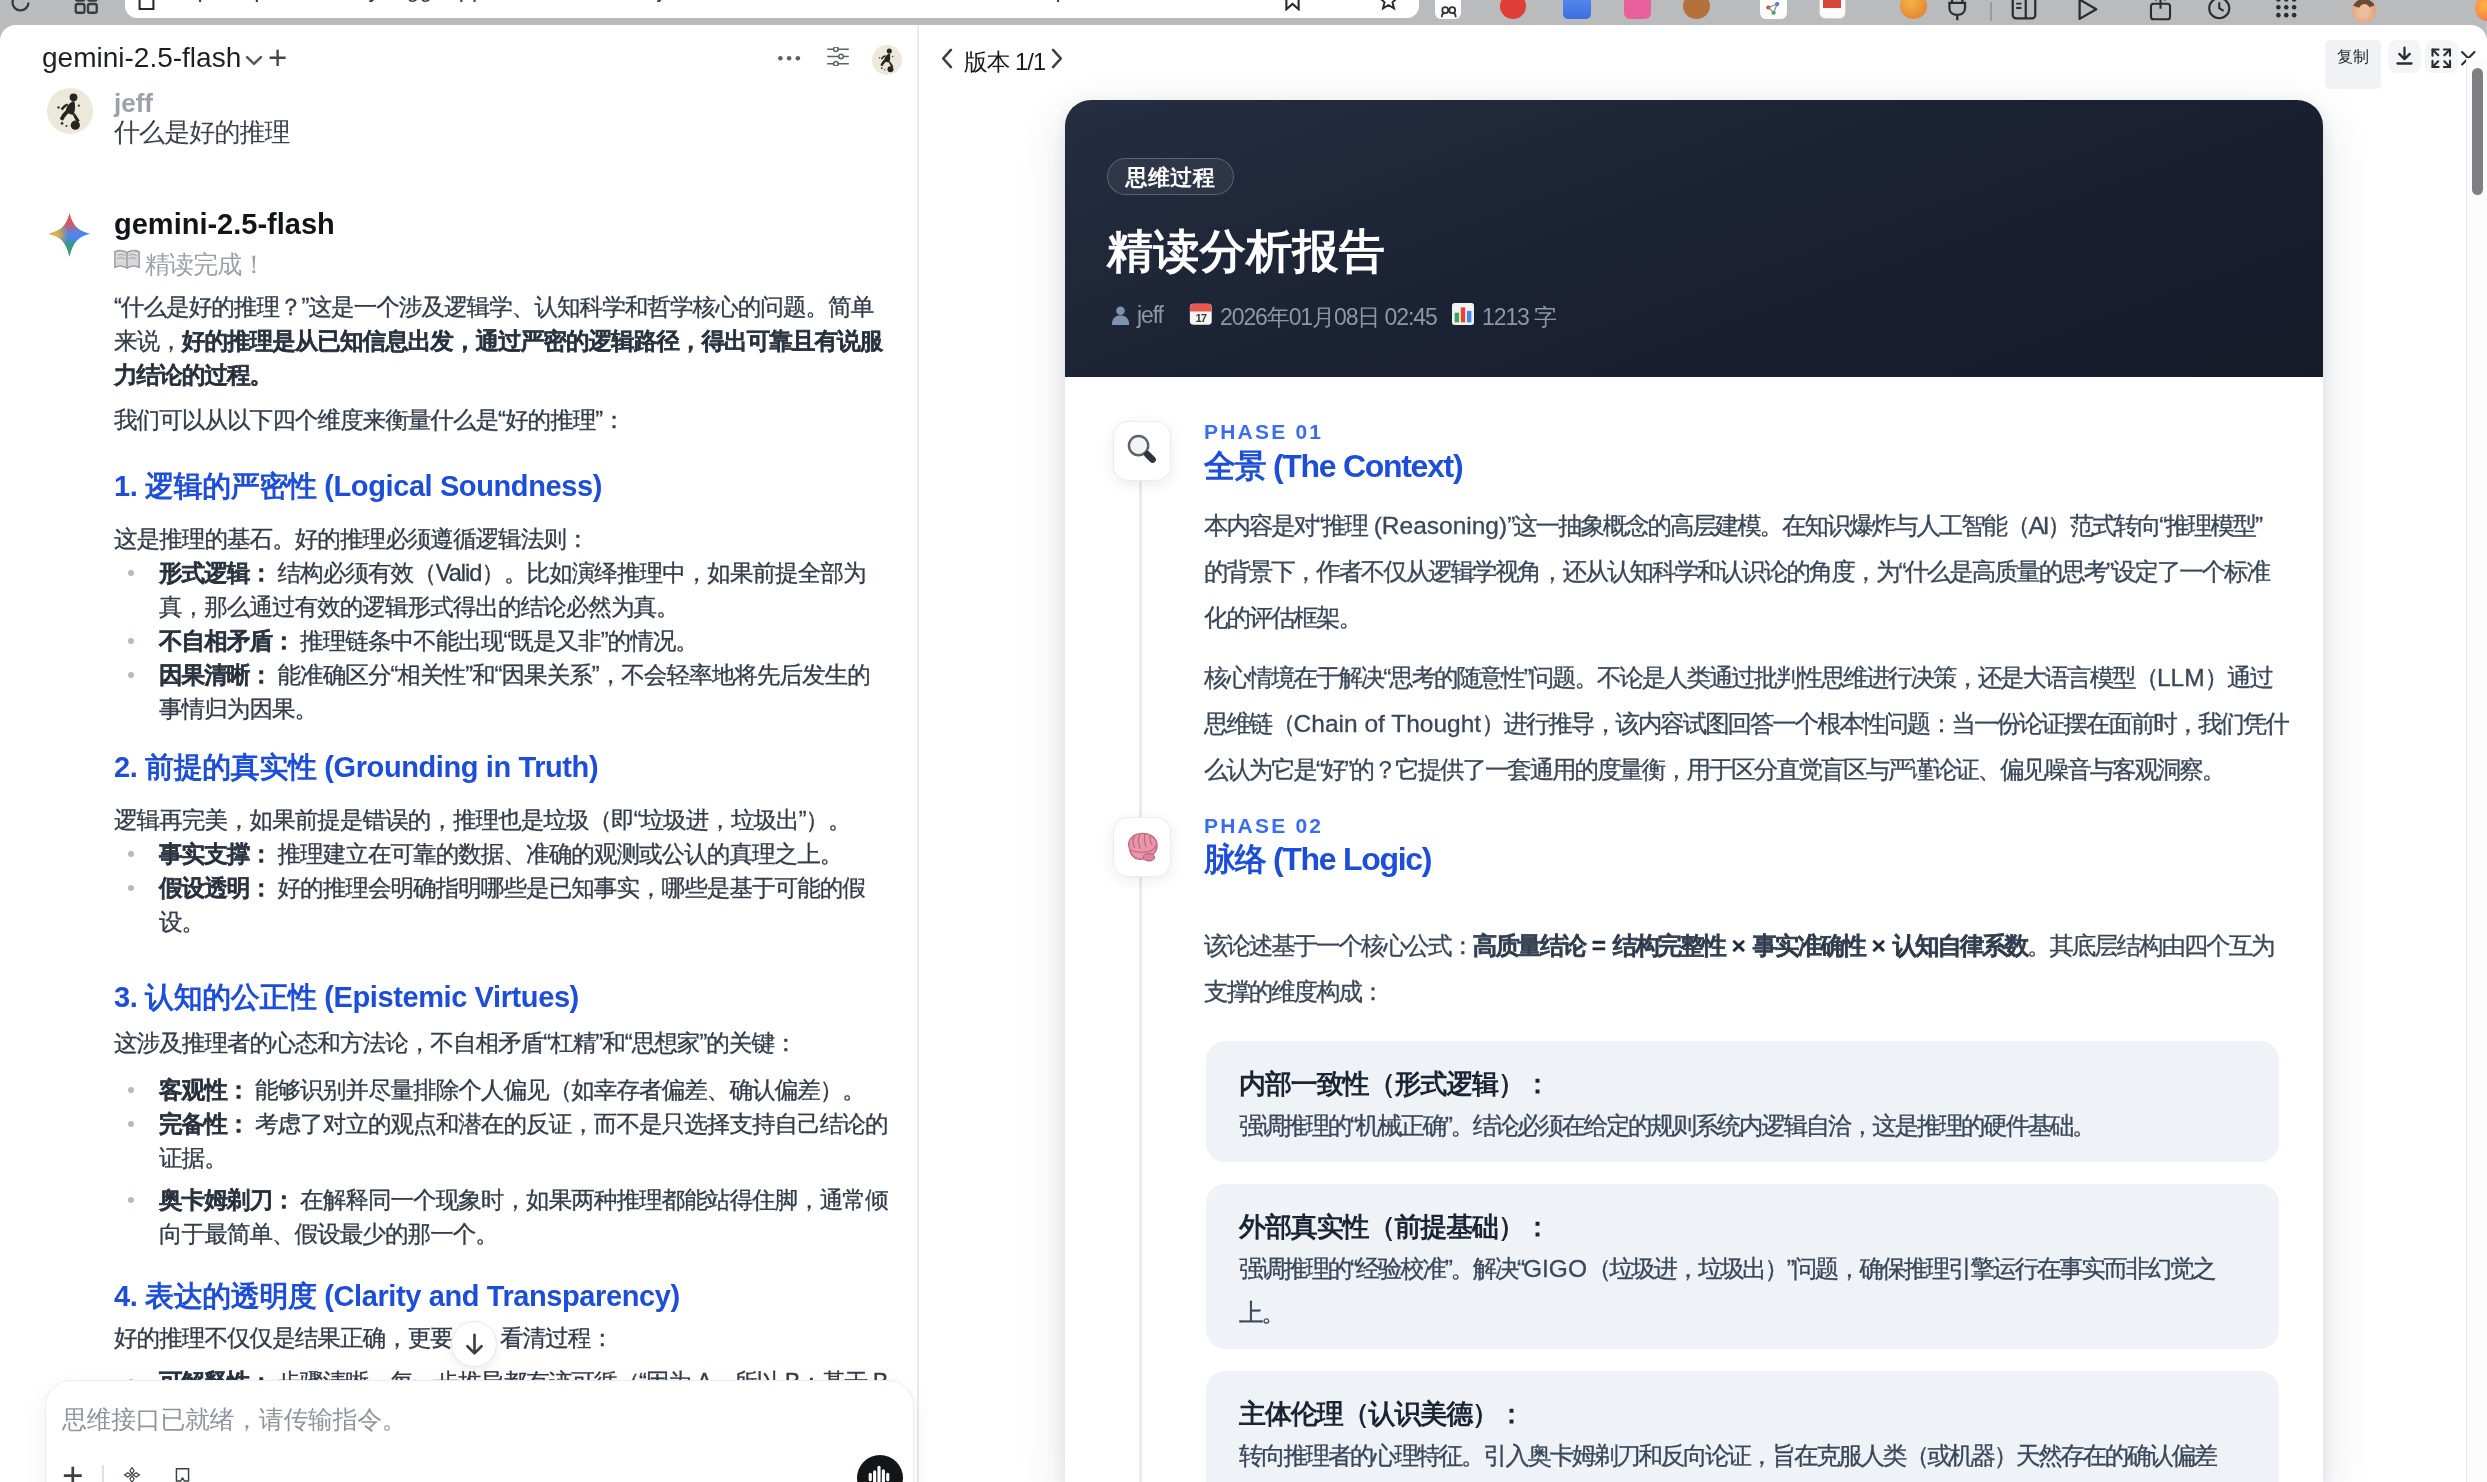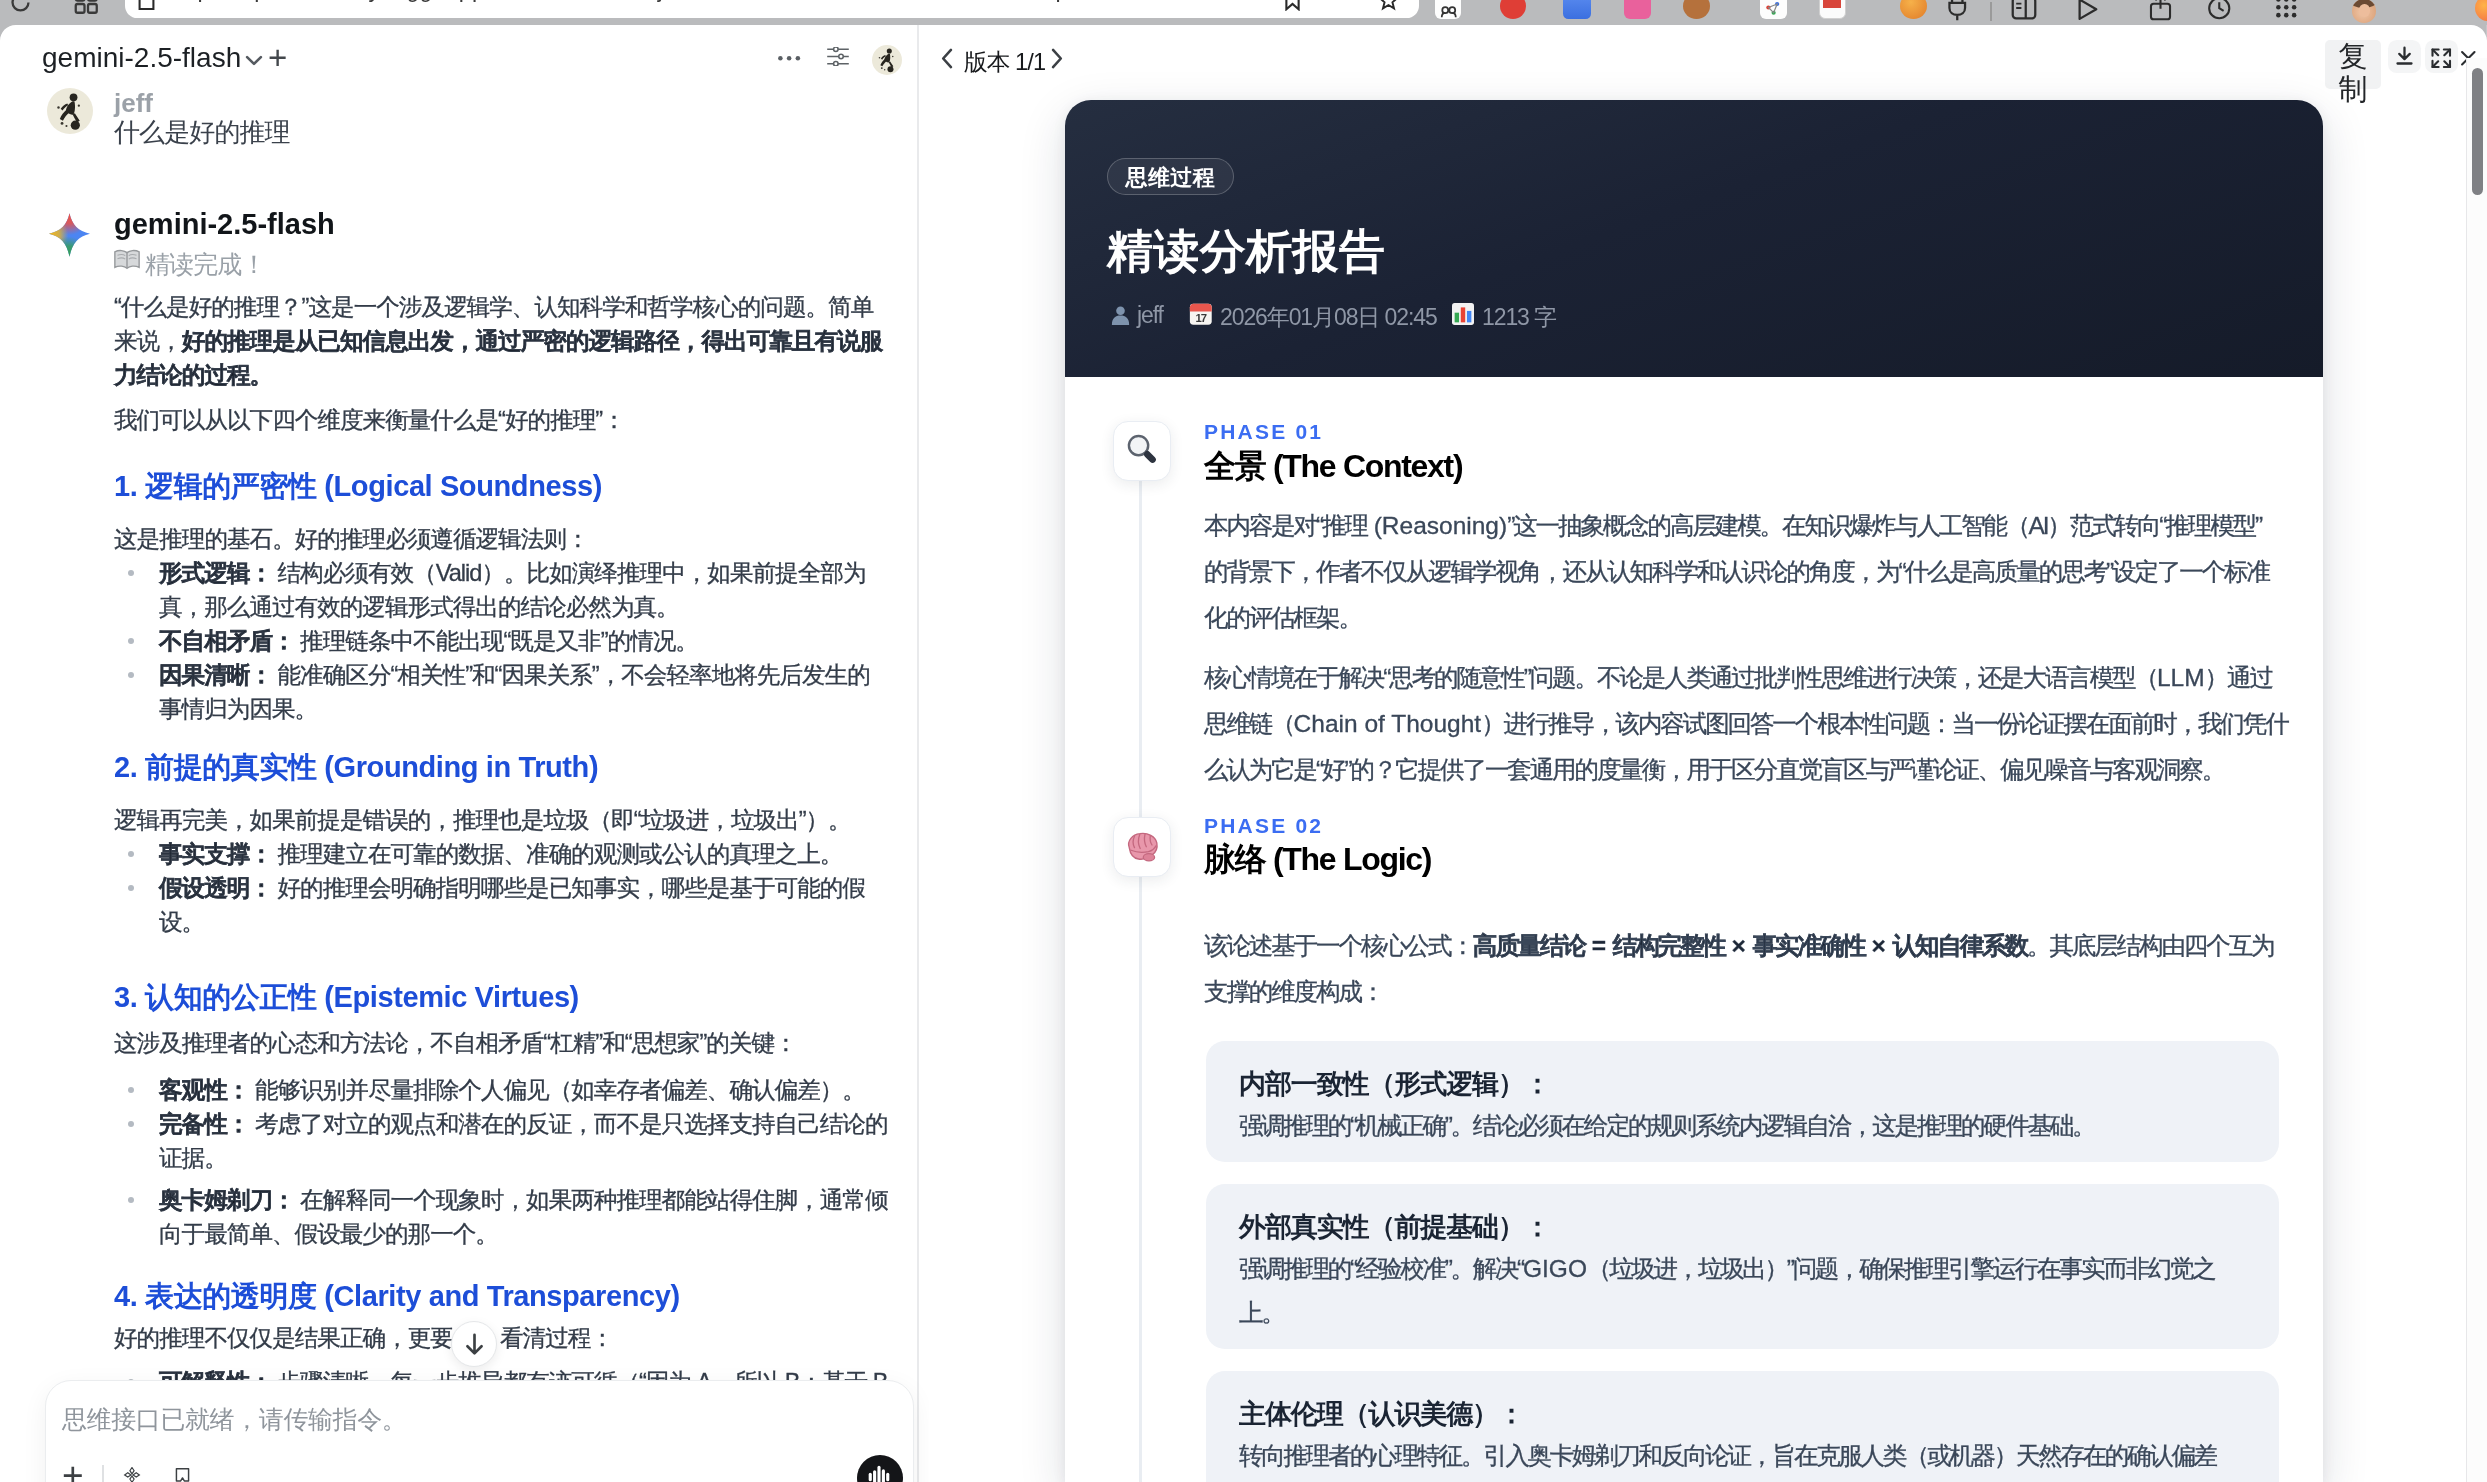--- a/index.html
+++ b/index.html
@@ -306,7 +306,7 @@
 <svg class="a" style="left:1047px;top:47px" width="19" height="23" viewBox="0 0 22 26">
         <path d="M7 3 L16 13 L7 23" fill="none" stroke="#3c4045" stroke-width="3" stroke-linecap="round" stroke-linejoin="round"></path>
       </svg>
-<div class="a" style="left:2325px;top:40px;width:56px;height:49px;background:#f1f2f3;border-radius:5px;text-align:center;font-size:29px;line-height:33px;color:#232629">复制</div>
+<div class="a" style="left:2325px;top:40px;width:56px;height:49px;background:#f1f2f3;border-radius:5px;text-align:center;font-size:16px;line-height:33px;color:#232629">复制</div>
 <div class="a" style="left:2388px;top:40px;width:33px;height:33px;background:#f4f5f6;border-radius:8.8px"></div>
 <svg class="a" style="left:2394px;top:46px" width="21" height="21" viewBox="0 0 24 24">
         <path d="M12 2 V14 M6 9 L12 15 L18 9 M4 20 H20" fill="none" stroke="#2a2d30" stroke-width="2.6" stroke-linecap="round" stroke-linejoin="round"></path>

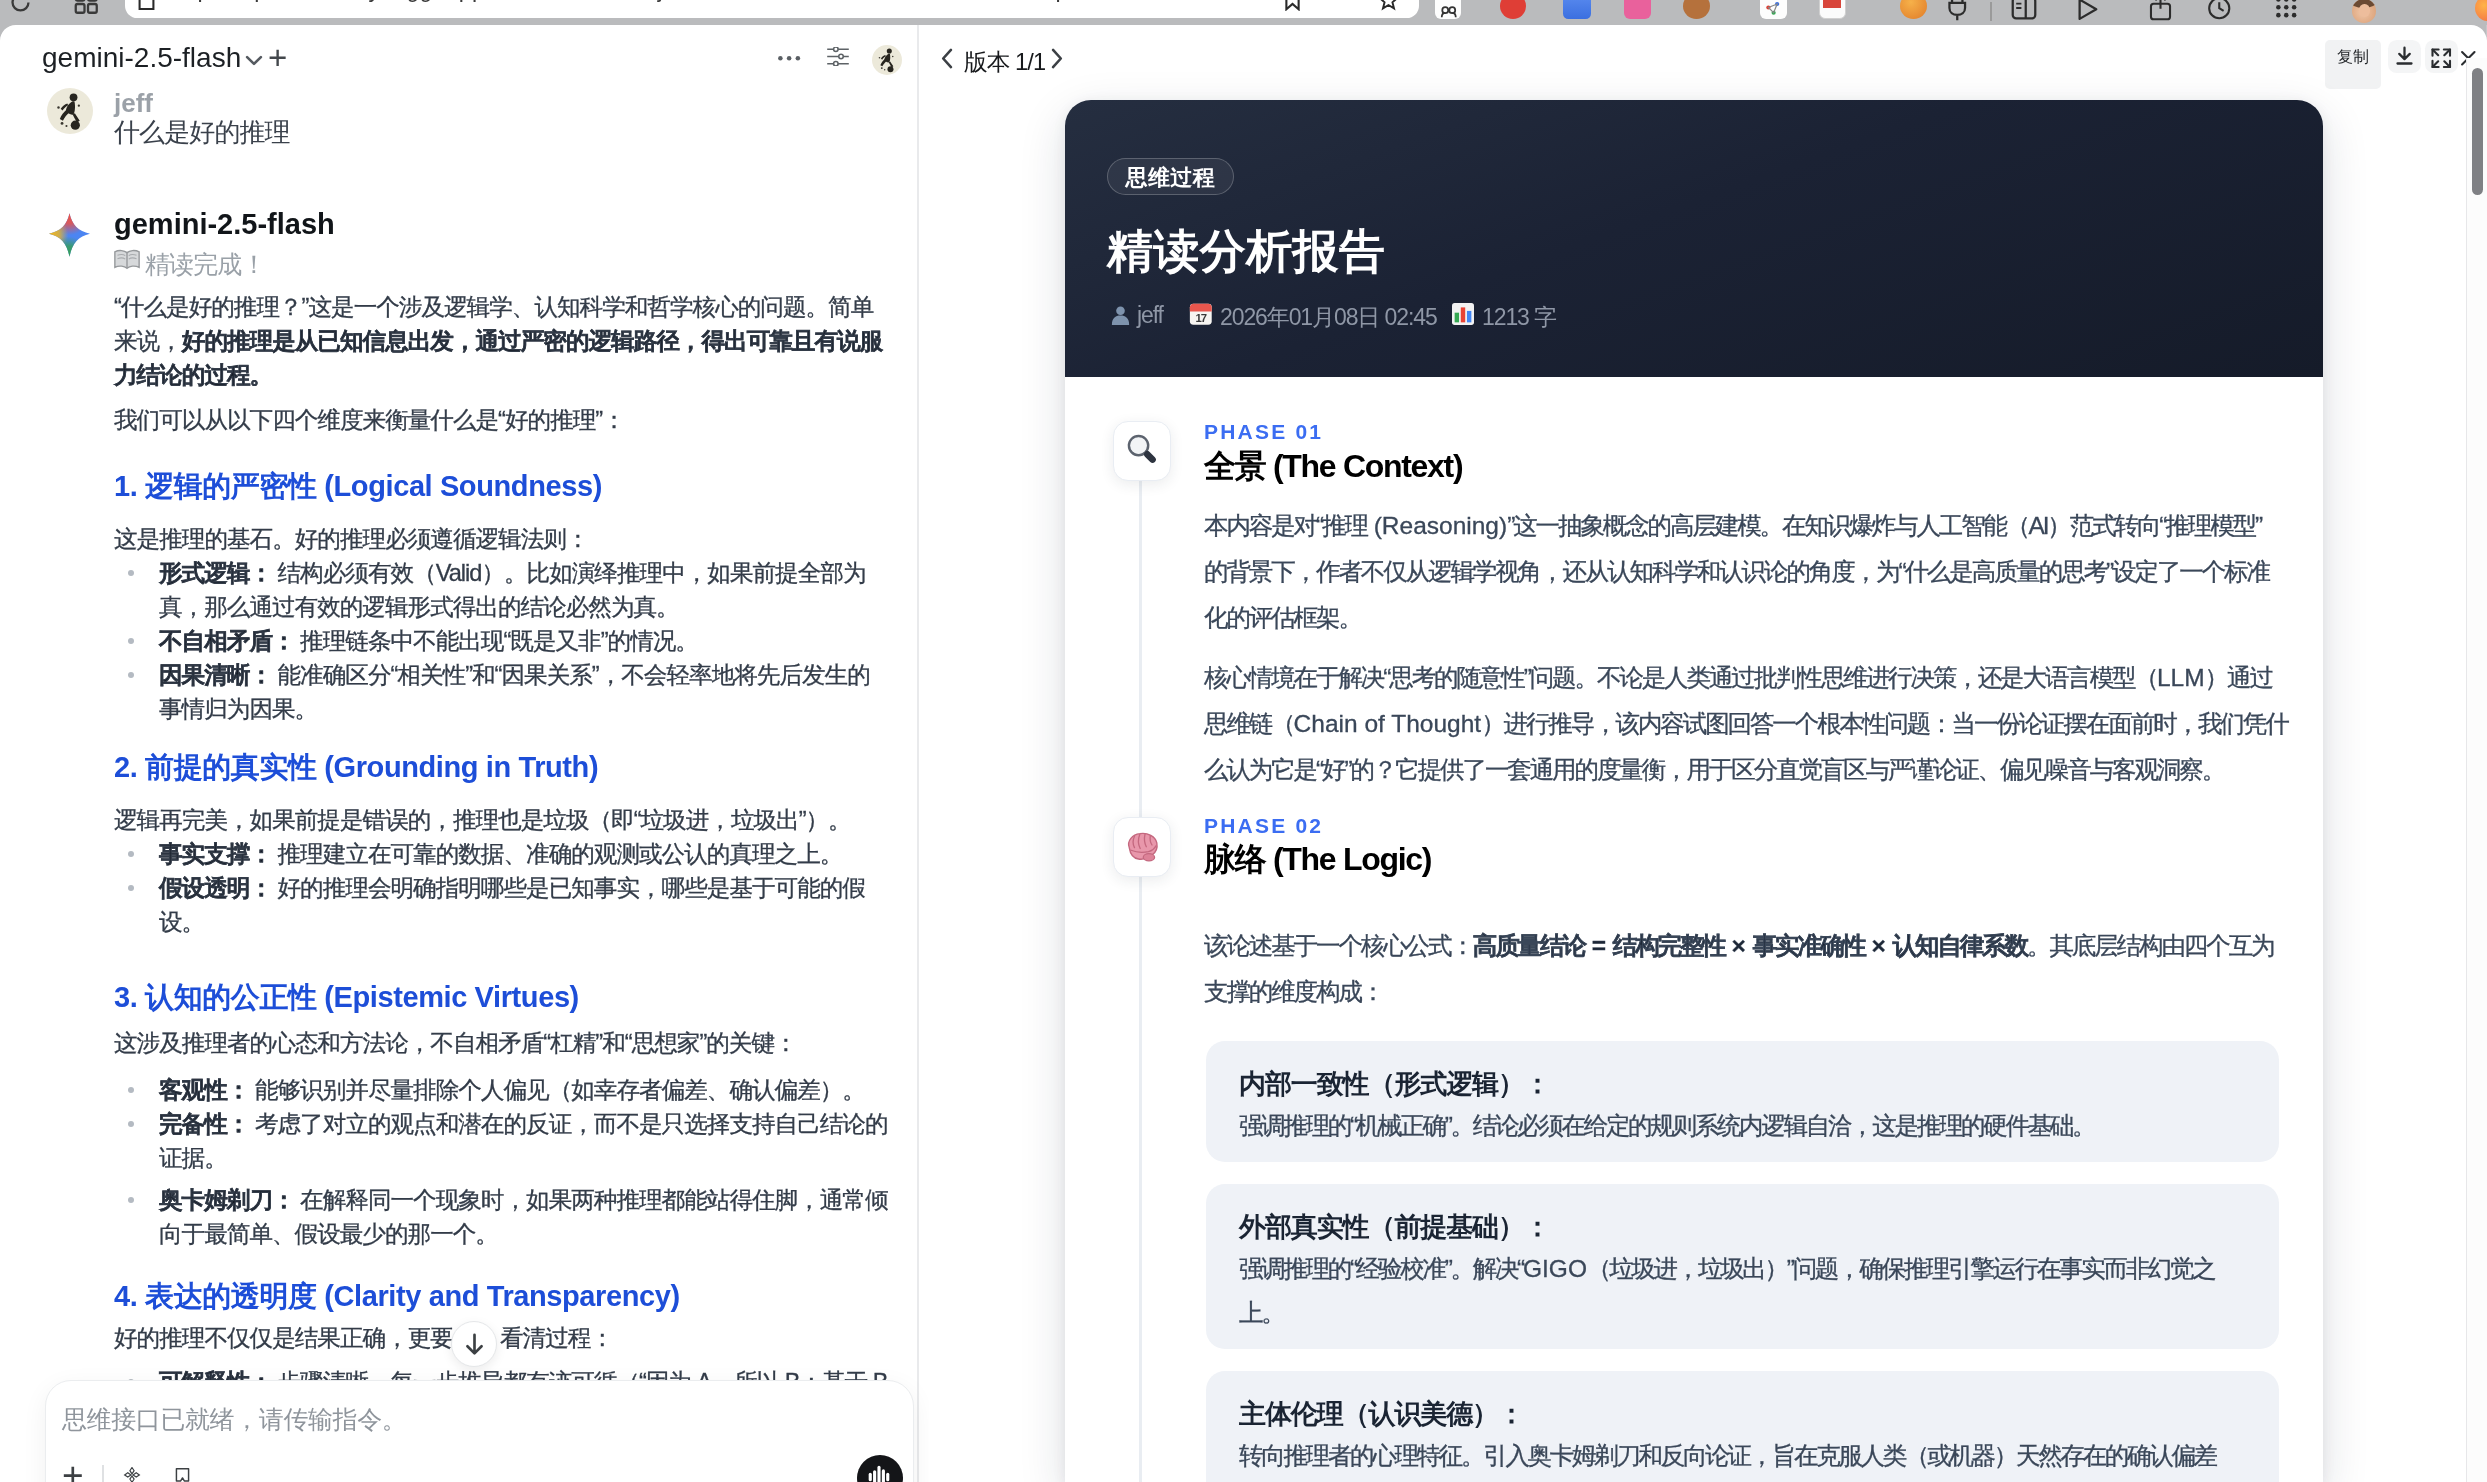--- a/index.html
+++ b/index.html
@@ -32,7 +32,7 @@
 .ibox{width:56px;height:58px;background:#fff;border:1.8px solid #e9edf3;border-radius:15px;z-index:3;
  box-shadow:0 3.5px 14px rgba(30,40,60,.09)}
 .phase{font-size:21px;font-weight:bold;color:#3b6df2;letter-spacing:2.2px;z-index:3;white-space:nowrap}
-.stitle{font-size:32px;font-weight:bold;color:#000000;letter-spacing:-1.3px;z-index:3;white-space:nowrap}
+.stitle{font-size:32px;font-weight:bold;color:#1d4ed8;letter-spacing:-1.3px;z-index:3;white-space:nowrap}
 .rbody{font-size:24.5px;line-height:46px;letter-spacing:-2.1px;color:#3a4759;width:1120px;z-index:3;-webkit-text-stroke:0.3px #3a4759}
 .rbody b{color:#1d2736}
 .gcard{left:1206px;width:1073px;background:#eff2f7;border-radius:19px;z-index:3;

